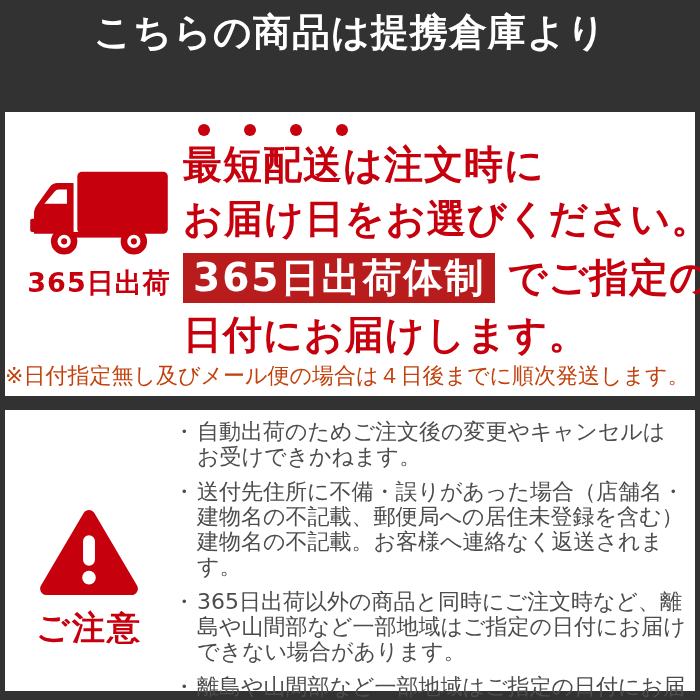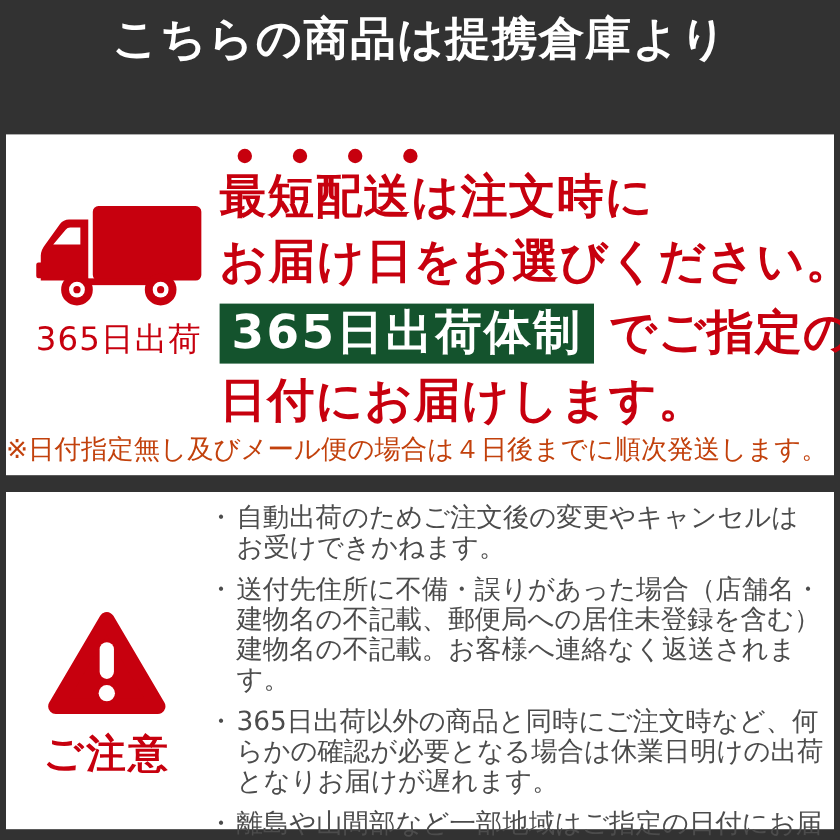--- a/index.html
+++ b/index.html
@@ -31,7 +31,7 @@
   .truck-col{position:absolute;left:16px;top:54px;width:156px;text-align:center;}
   .truck-svg{width:142px;height:98px;display:block;margin:0 auto;}
   .truck-label{
-    font-size:27px;font-weight:normal;color:#c7000e;
+    font-size:27px;font-weight:bold;color:#c7000e;
     margin-top:1px;white-space:nowrap;letter-spacing:1px;
   }
   

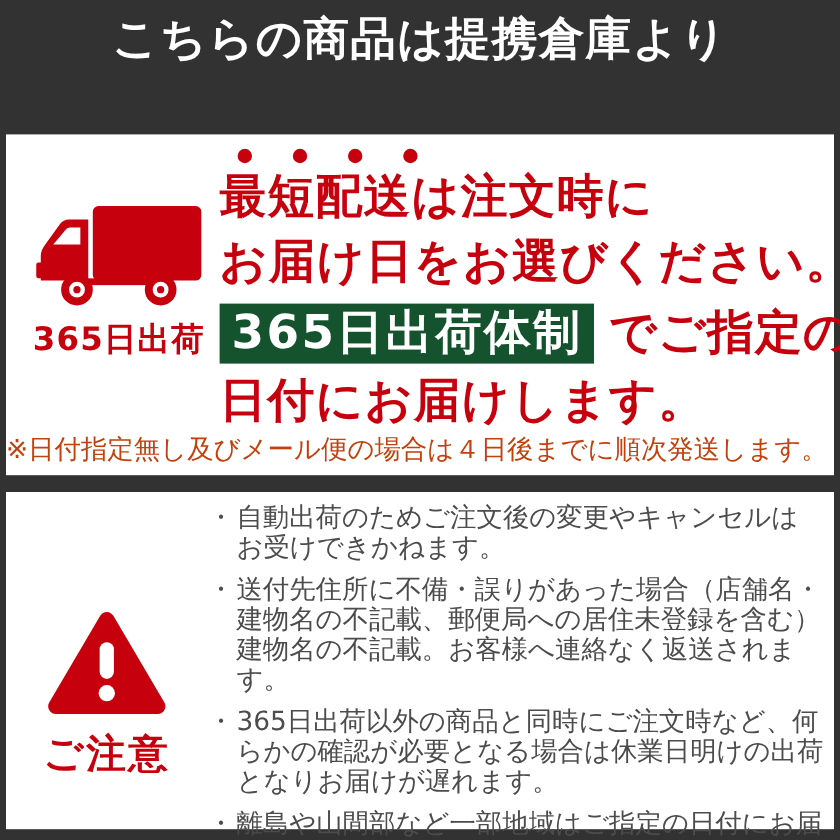--- a/index.html
+++ b/index.html
@@ -44,7 +44,7 @@
   }
   .hl-row{display:flex;align-items:center;gap:12px;margin:5px 0 3px 0;}
   .hl-box{
-    background:#14532d;color:#ffffff;font-weight:bold;
+    background:#b91c1c;color:#ffffff;font-weight:bold;
     font-size:39px;line-height:48px;padding:1px 10px;
     white-space:nowrap;letter-spacing:2px;flex:none;
   }

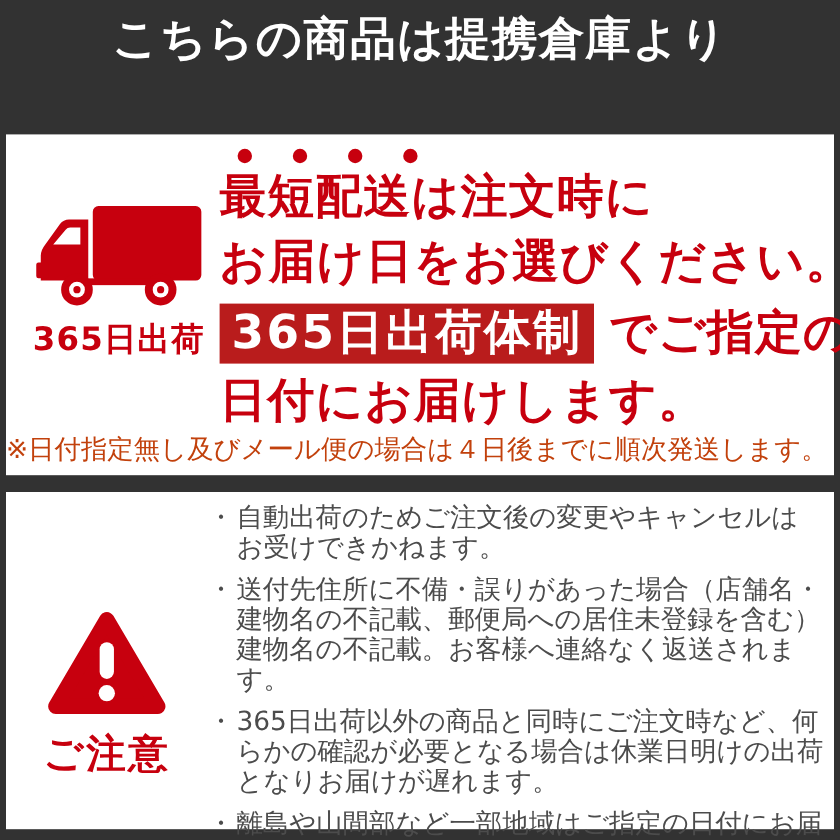--- a/index.html
+++ b/index.html
@@ -139,7 +139,7 @@
       </li>
       <li class="bullet">
         <span class="marker">・</span>
-        <span class="btext">365日出荷以外の商品と同時にご注文時など、何らかの確認が必要となる場合は休業日明けの出荷となりお届けが遅れます。</span>
+        <span class="btext">365日出荷以外の商品と同時にご注文時など、離島や山間部など一部地域はご指定の日付にお届けできない場合があります。</span>
       </li>
       <li class="bullet">
         <span class="marker">・</span>

